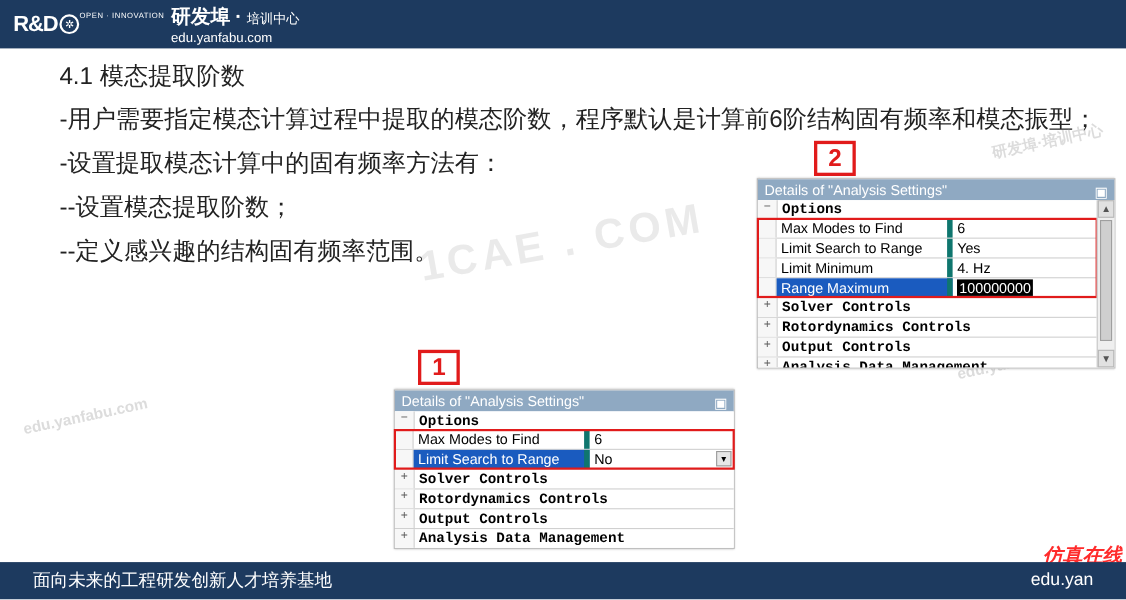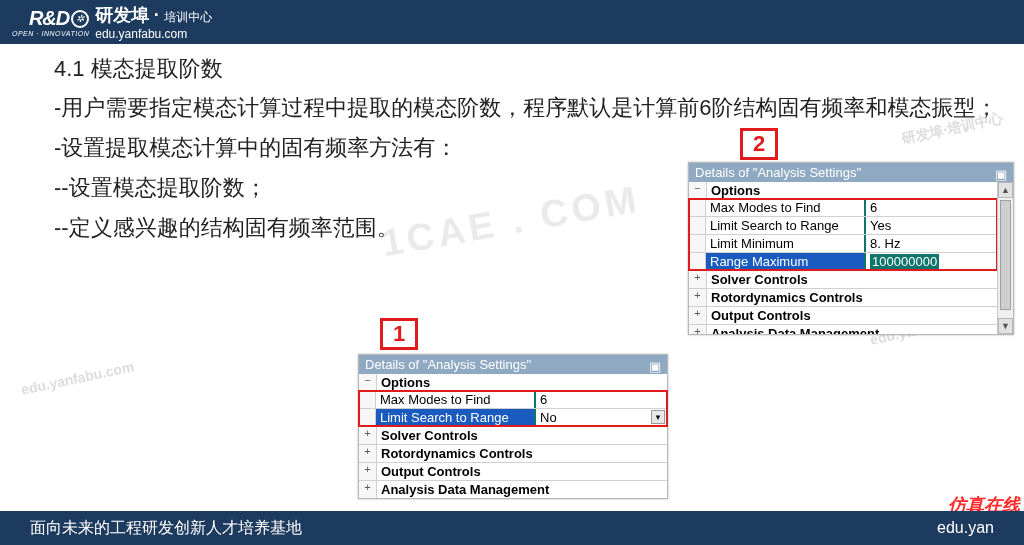--- a/index.html
+++ b/index.html
@@ -26,7 +26,7 @@
   .monitor-icon .stand { width:10px; height:4px; background:#fff; margin:0 auto; }
   .title { font-size: 24px; font-weight: bold; }
   .header-right { display:flex; align-items:center; gap:6px; }
-  .logo-badge { display:flex; flex-direction:column; align-items:flex-end; font-size:8px; color:#fff;font-style:italic; }
+  .logo-badge { display:flex; flex-direction:row; align-items:flex-start; font-size:8px; color:#fff; }
   .logo-box { display:flex; align-items:center; gap:2px;}
   .logo-rd { font-size:20px; font-weight:900; letter-spacing:-1px;}
   .logo-gear { width:18px;height:18px;border:2px solid #fff;border-radius:50%; display:flex;align-items:center;justify-content:center;font-size:10px;}

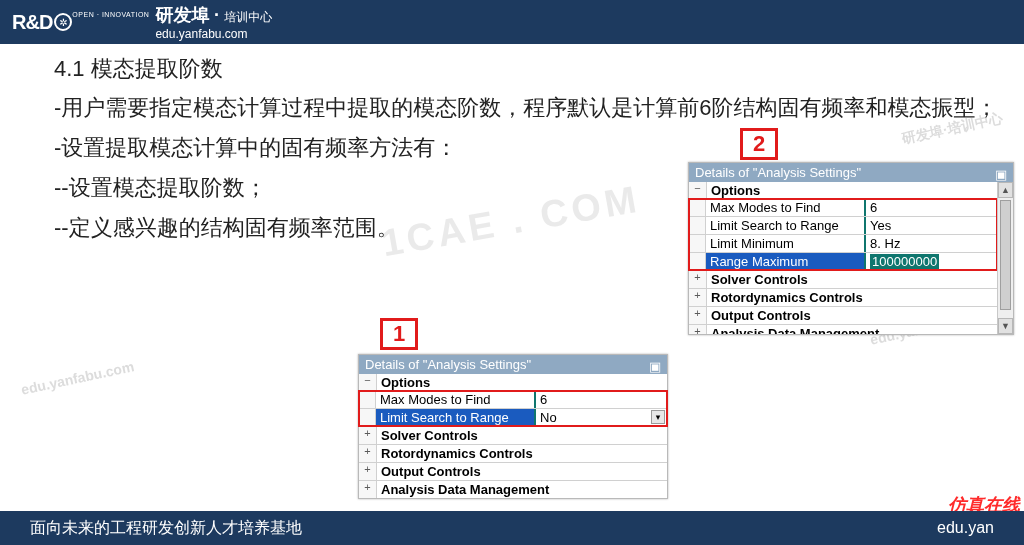--- a/index.html
+++ b/index.html
@@ -60,7 +60,7 @@
   .cell-toggle { width:18px; border-right:1px solid #d0d0d0; text-align:center; font-size:11px; color:#5a5a5a; background:#f7f7f7;}
   .cell-label { flex:1 1 55%; padding:1px 4px; border-right:2px solid #0f766e;}
   .cell-value { flex:1 1 45%; padding:1px 4px; }
-  .group-header { font-weight:bold; }
+  .group-header { font-weight:bold;font-family:Liberation Mono, monospace; }
   .highlight-group { outline:2px solid #e11b1b; outline-offset:-1px; position:relative; }
   .row.selected .cell-label { background:#1a5bbf; color:#fff; }
   .row.selected .cell-value { position:relative; }

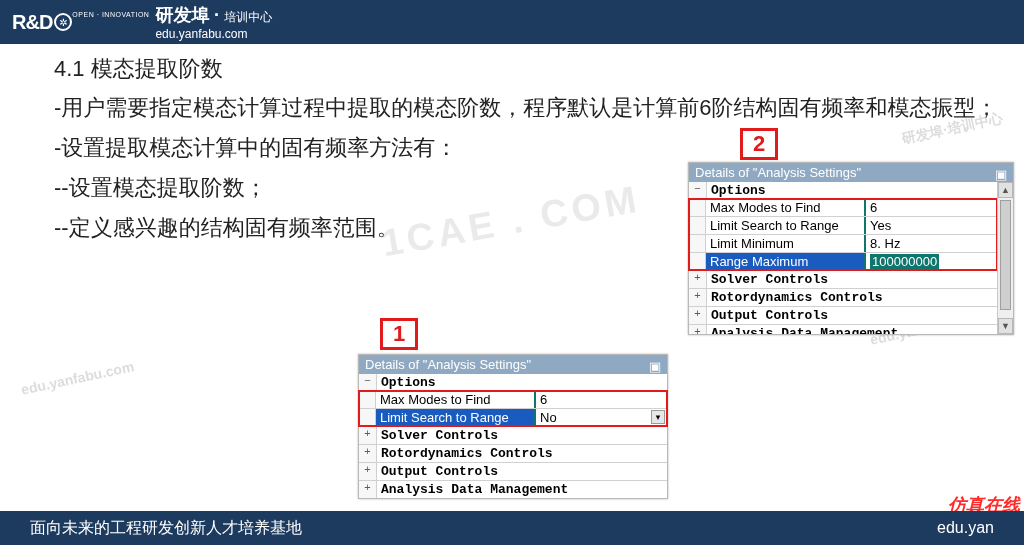--- a/index.html
+++ b/index.html
@@ -58,7 +58,7 @@
   .row { display:flex; border-top:1px solid #d0d0d0; }
   .row:first-child { border-top:none; }
   .cell-toggle { width:18px; border-right:1px solid #d0d0d0; text-align:center; font-size:11px; color:#5a5a5a; background:#f7f7f7;}
-  .cell-label { flex:1 1 55%; padding:1px 4px; border-right:2px solid #0f766e;}
+  .cell-label { flex:1 1 55%; padding:1px 4px; border-right:5px solid #0f766e;}
   .cell-value { flex:1 1 45%; padding:1px 4px; }
   .group-header { font-weight:bold;font-family:Liberation Mono, monospace; }
   .highlight-group { outline:2px solid #e11b1b; outline-offset:-1px; position:relative; }

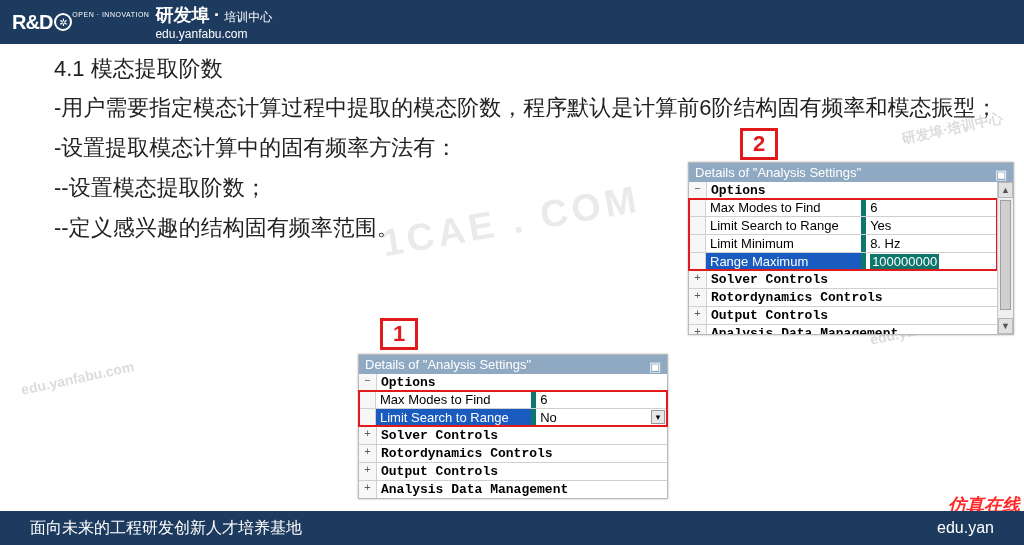--- a/index.html
+++ b/index.html
@@ -206,7 +206,7 @@
         <div class="row">
           <div class="cell-toggle"></div>
           <div class="cell-label">Limit Minimum</div>
-          <div class="cell-value">8. Hz</div>
+          <div class="cell-value">4. Hz</div>
         </div>
         <div class="row selected">
           <div class="cell-toggle"></div>

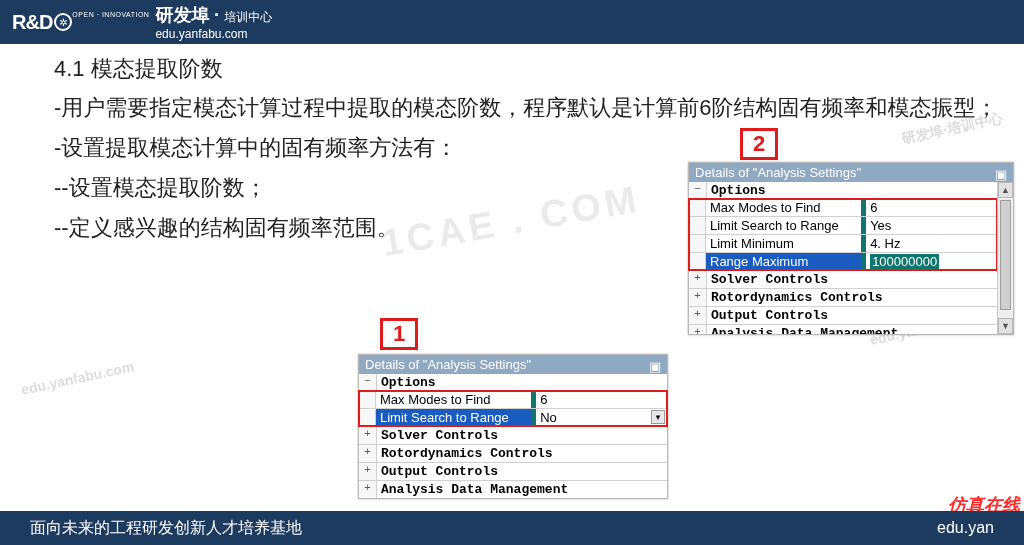--- a/index.html
+++ b/index.html
@@ -65,7 +65,7 @@
   .row.selected .cell-label { background:#1a5bbf; color:#fff; }
   .row.selected .cell-value { position:relative; }
   .row.selected .cell-value .dd { position:absolute; right:2px; top:1px; width:14px;height:14px; background:#e7e7e7; border:1px solid #9a9a9a; font-size:9px; text-align:center; line-height:12px;}
-  .value-highlight { background:#0f766e; color:#fff; }
+  .value-highlight { background:#000000; color:#fff; }
   .scrollbar-v { position:absolute; right:0; top:0; bottom:0; width:16px; background:#efefef; border-left:1px solid #c8c8c8;}
   .scrollbar-v .arrow { height:16px; background:#e1e1e1; border:1px solid #b7b7b7; text-align:center; font-size:9px; line-height:14px; color:#555;}
   .scrollbar-v .thumb { position:absolute; left:2px; right:2px; background:#cfcfcf; border:1px solid #9f9f9f;}

